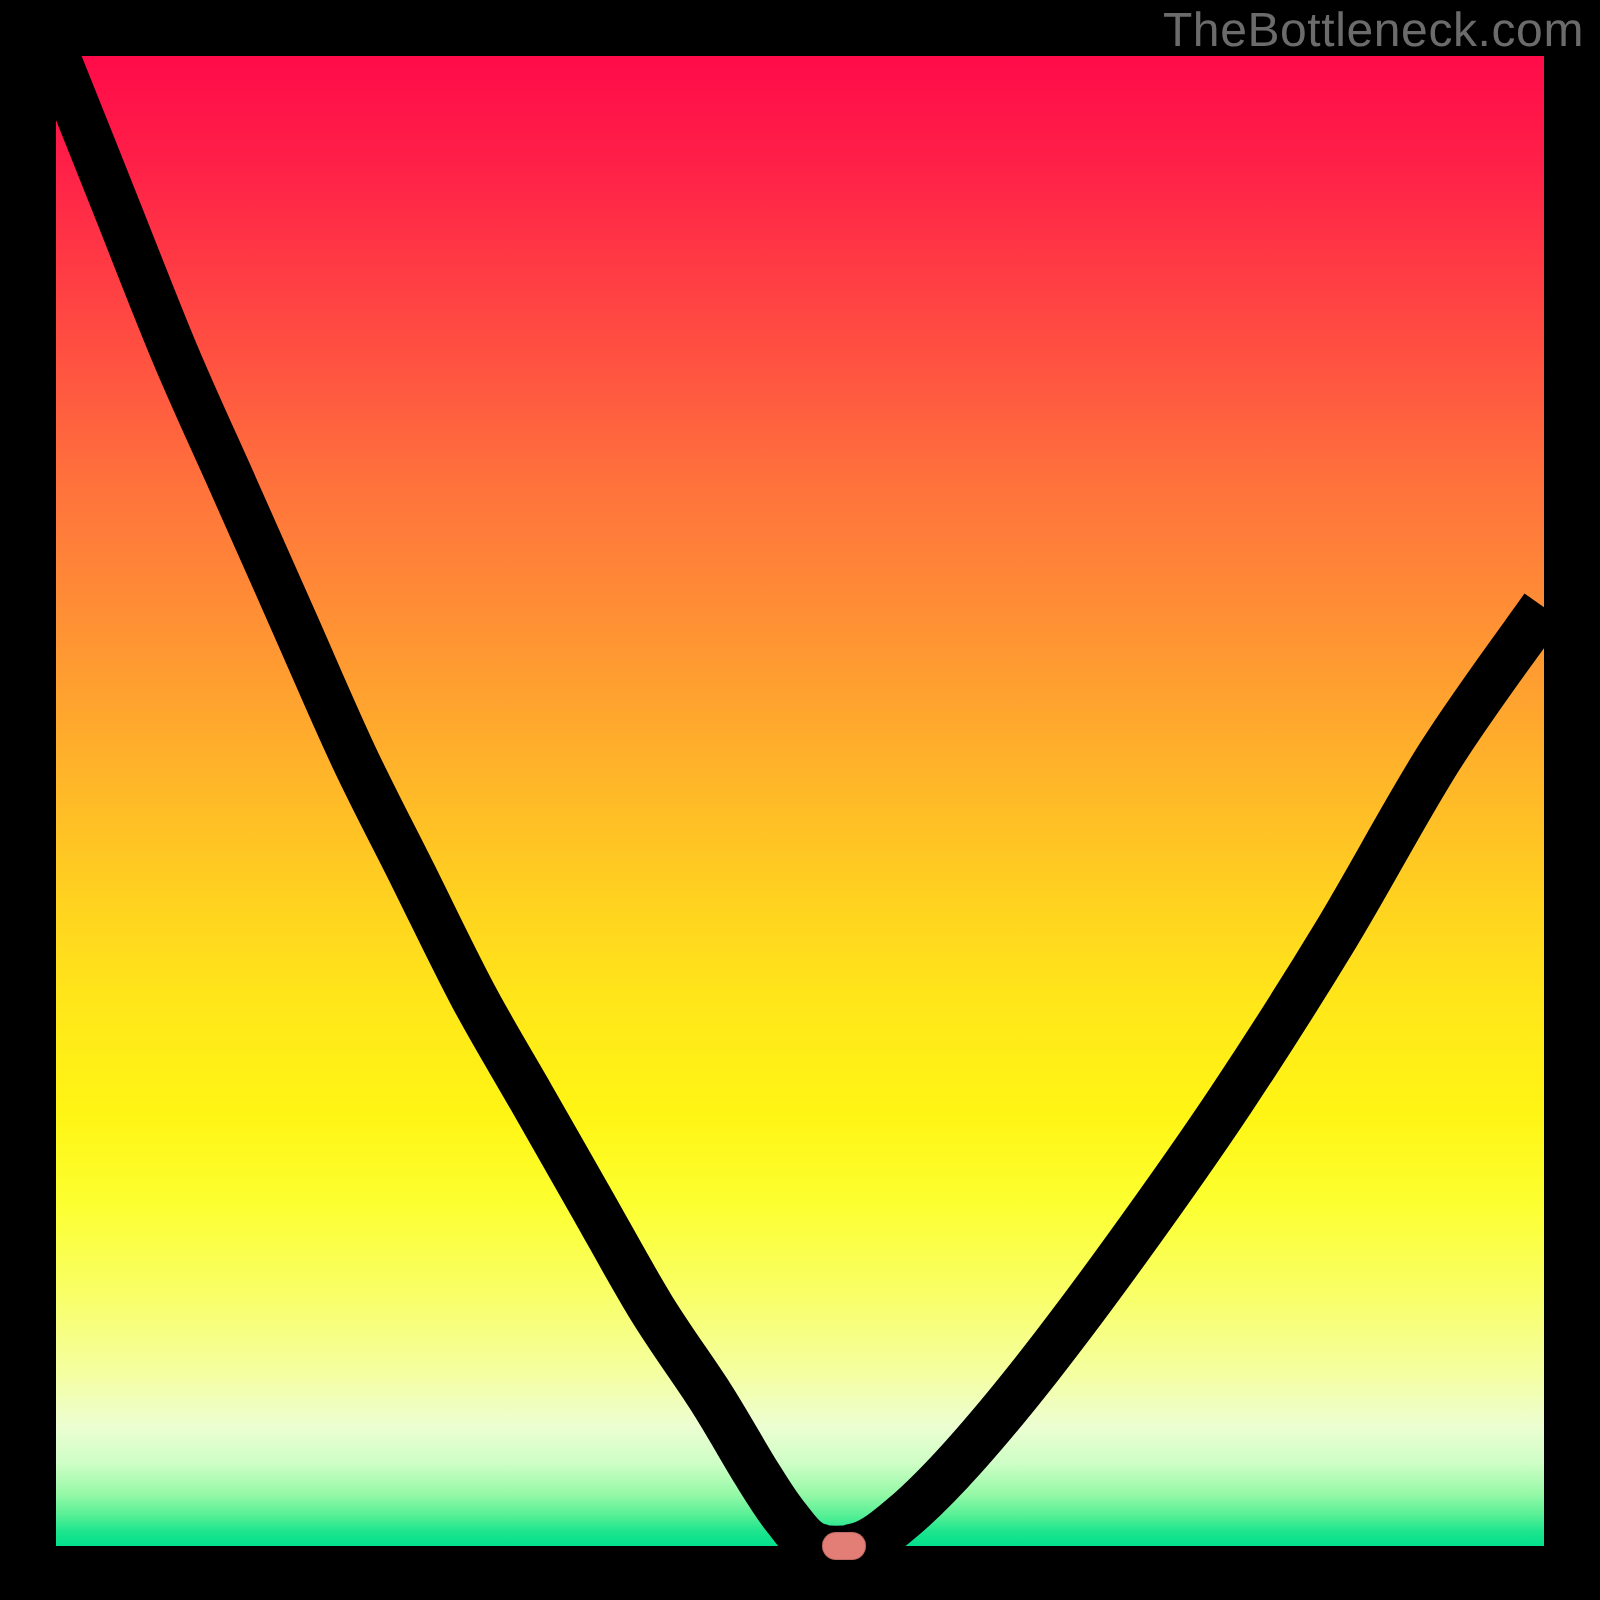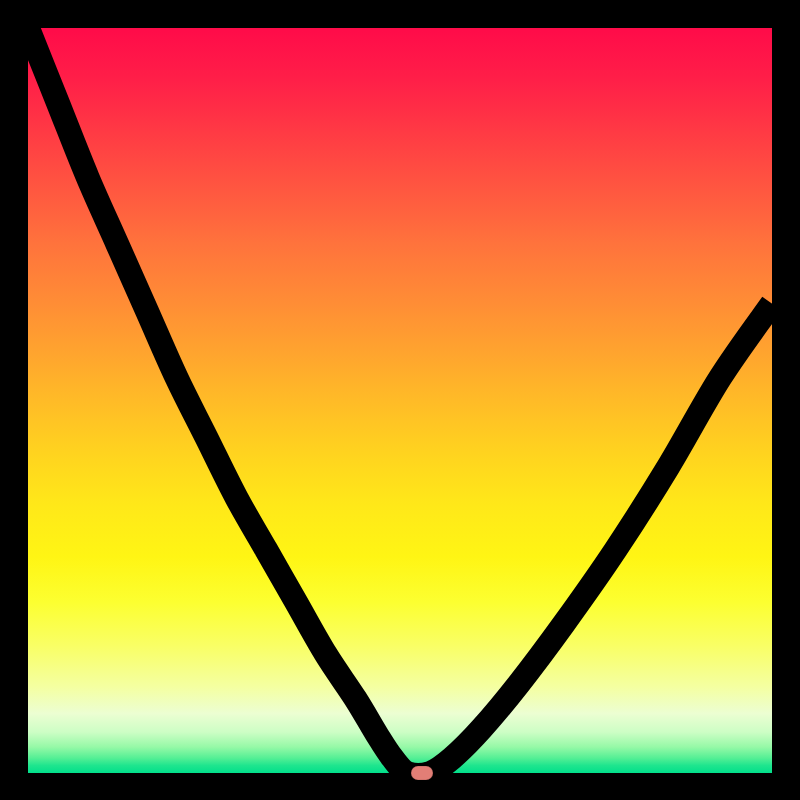--- a/index.html
+++ b/index.html
@@ -86,6 +86,7 @@
 
 <div class="frame">
 
+  <div class="watermark">TheBottleneck.com</div>
 
   <div class="plot-area">
 

